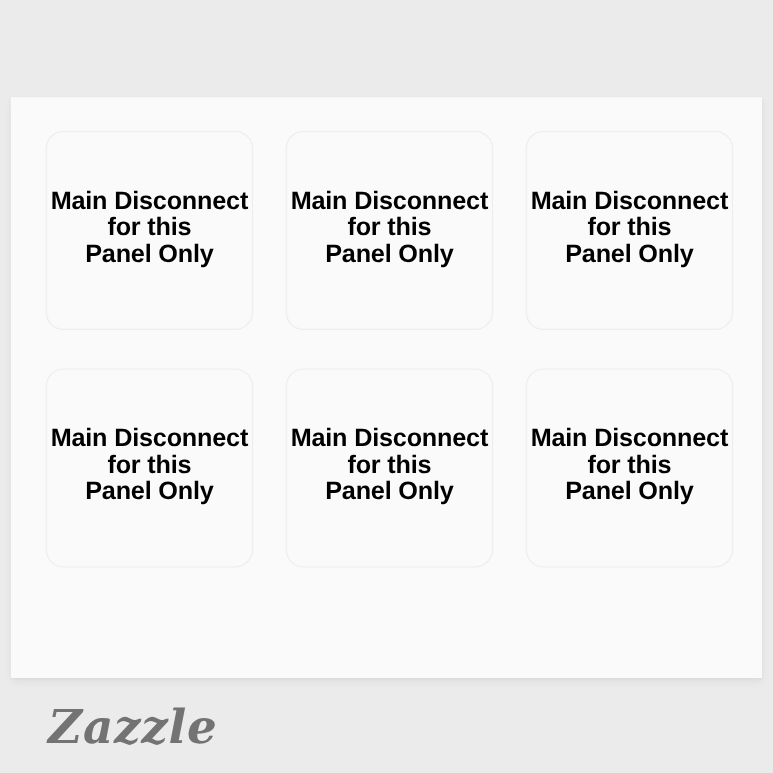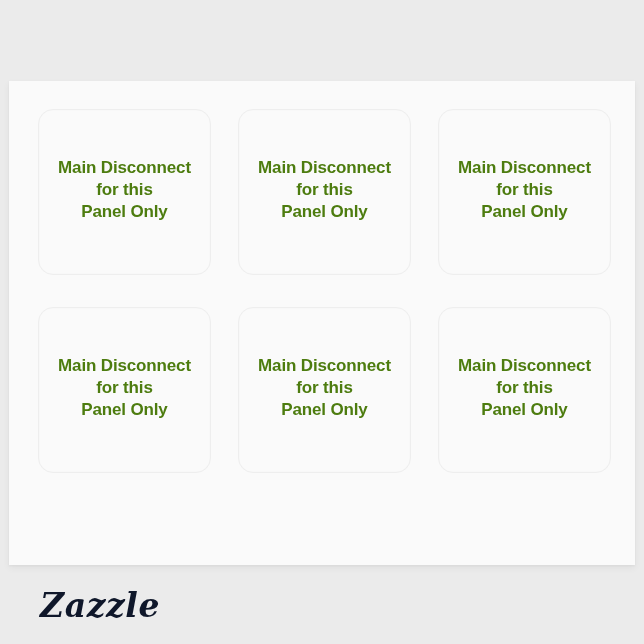--- a/index.html
+++ b/index.html
@@ -65,10 +65,10 @@
     text-align: center;
     font-family: "Liberation Sans", sans-serif;
     font-weight: bold;
-    font-size: 17px;
+    font-size: 21px;
     line-height: 22px;
     letter-spacing: -0.15px;
-    color: #4d7c0f;
+    color: #000000;
     transform: translateY(-2px);
     white-space: pre-line;
     -webkit-font-smoothing: antialiased;

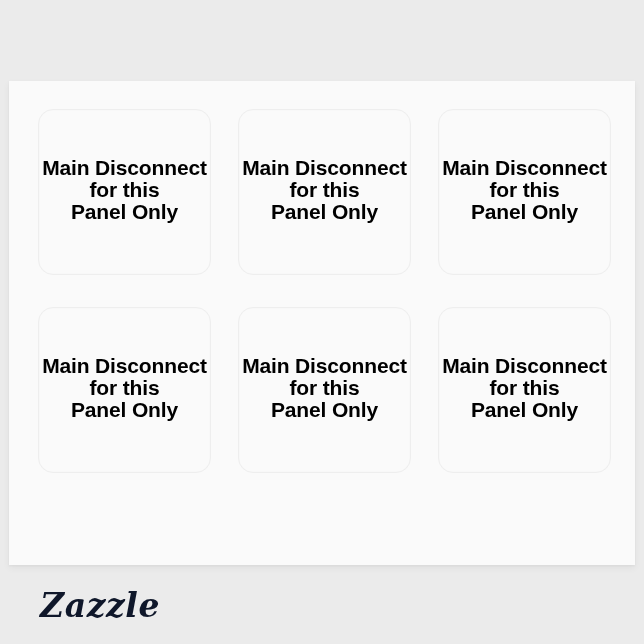--- a/index.html
+++ b/index.html
@@ -82,10 +82,10 @@
     font-family: "DejaVu Serif", serif;
     font-style: italic;
     font-weight: bold;
-    font-size: 33px;
+    font-size: 39px;
     line-height: 40px;
     letter-spacing: 0.6px;
-    color: #0f172a;
+    color: #737373;
     -webkit-font-smoothing: antialiased;
   }
 </style>

